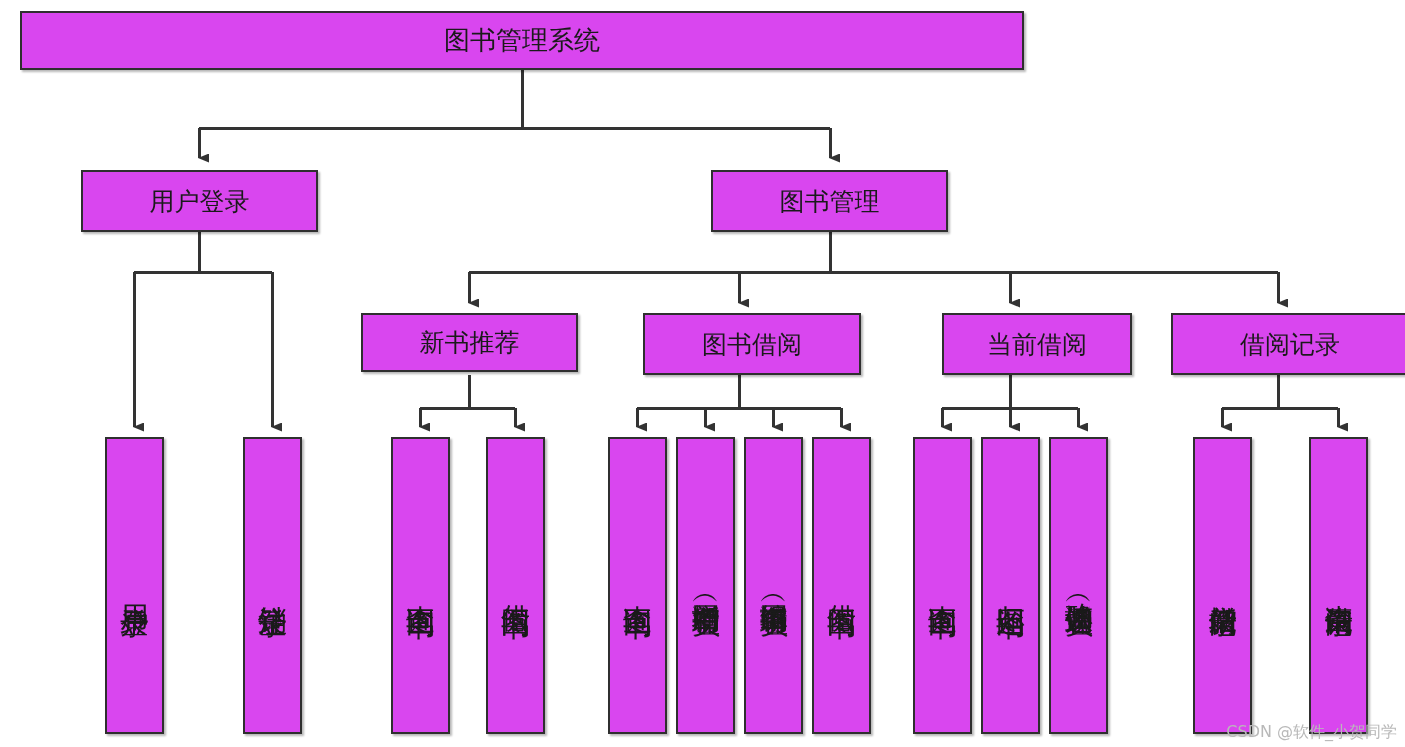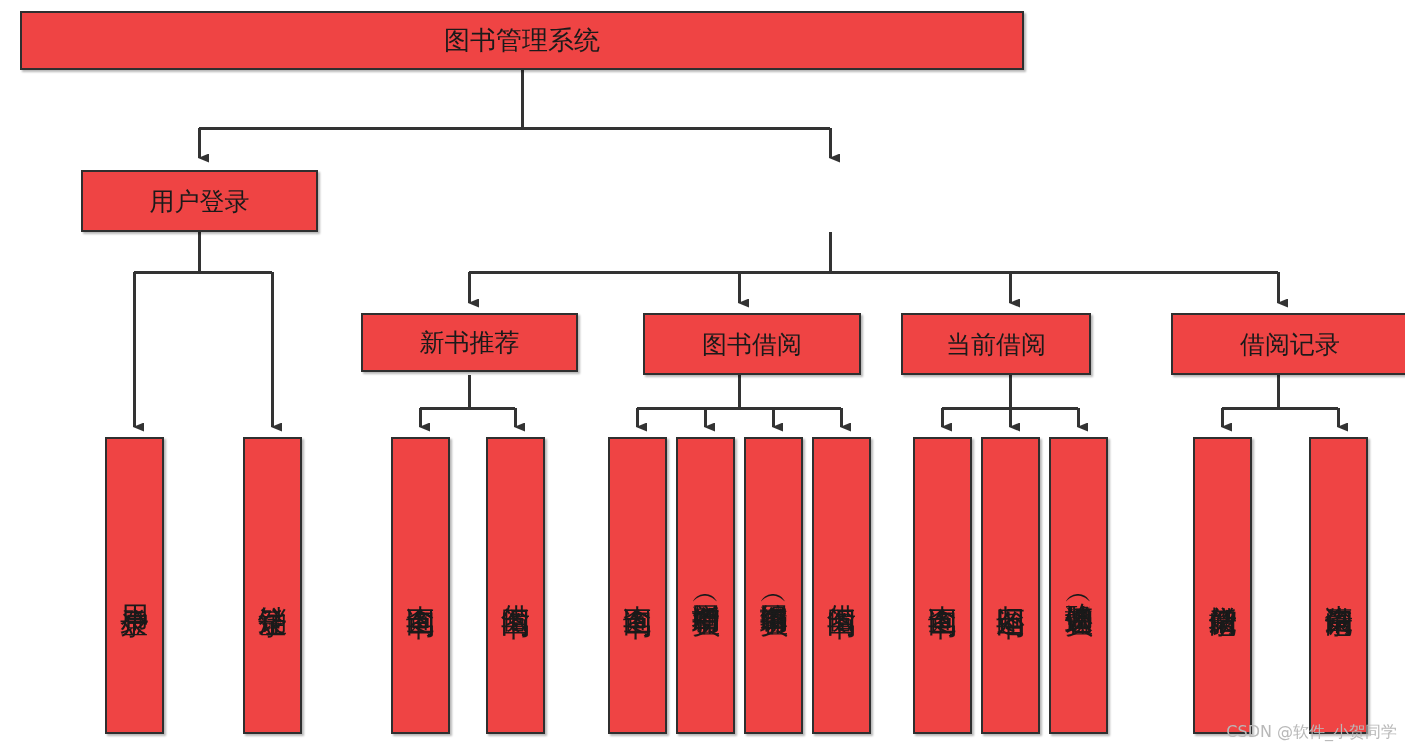--- a/index.html
+++ b/index.html
@@ -32,7 +32,7 @@
   .node-box {
     position: absolute;
     box-sizing: border-box;
-    background: #ef4444;
+    background: #d946ef;
     border: 2px solid #2f2f2f;
     box-shadow: 2px 2px 2px rgba(0,0,0,0.28);
     display: flex;

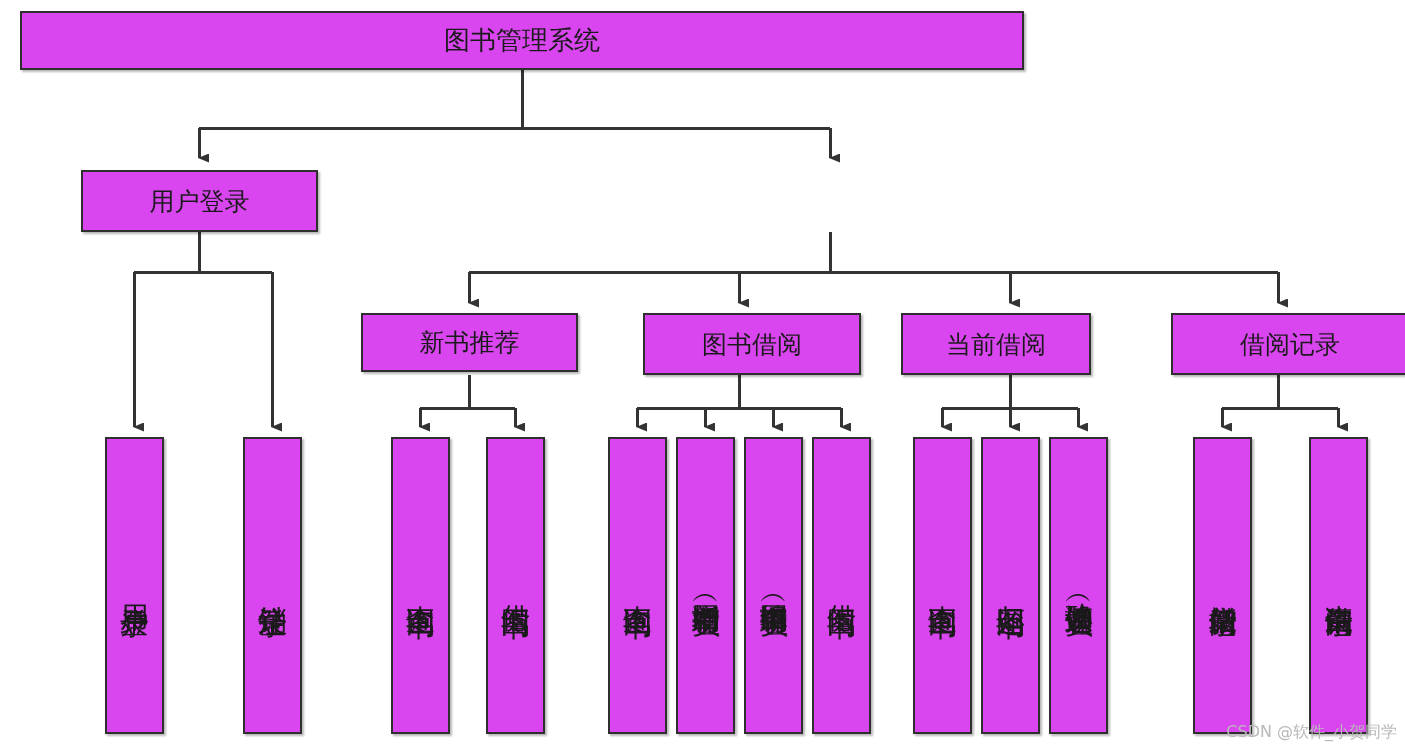--- a/index.html
+++ b/index.html
@@ -140,6 +140,9 @@
   <div class="node-box horizontal" style="left:81px; top:170px; width:237px; height:62px;">
     <span class="node-label">用户登录</span>
   </div>
+  <div class="node-box horizontal" style="left:711px; top:170px; width:237px; height:62px;">
+    <span class="node-label">图书管理</span>
+  </div>
 
   <div class="node-box horizontal" style="left:361px; top:313px; width:217px; height:59px;">
     <span class="node-label">新书推荐</span>

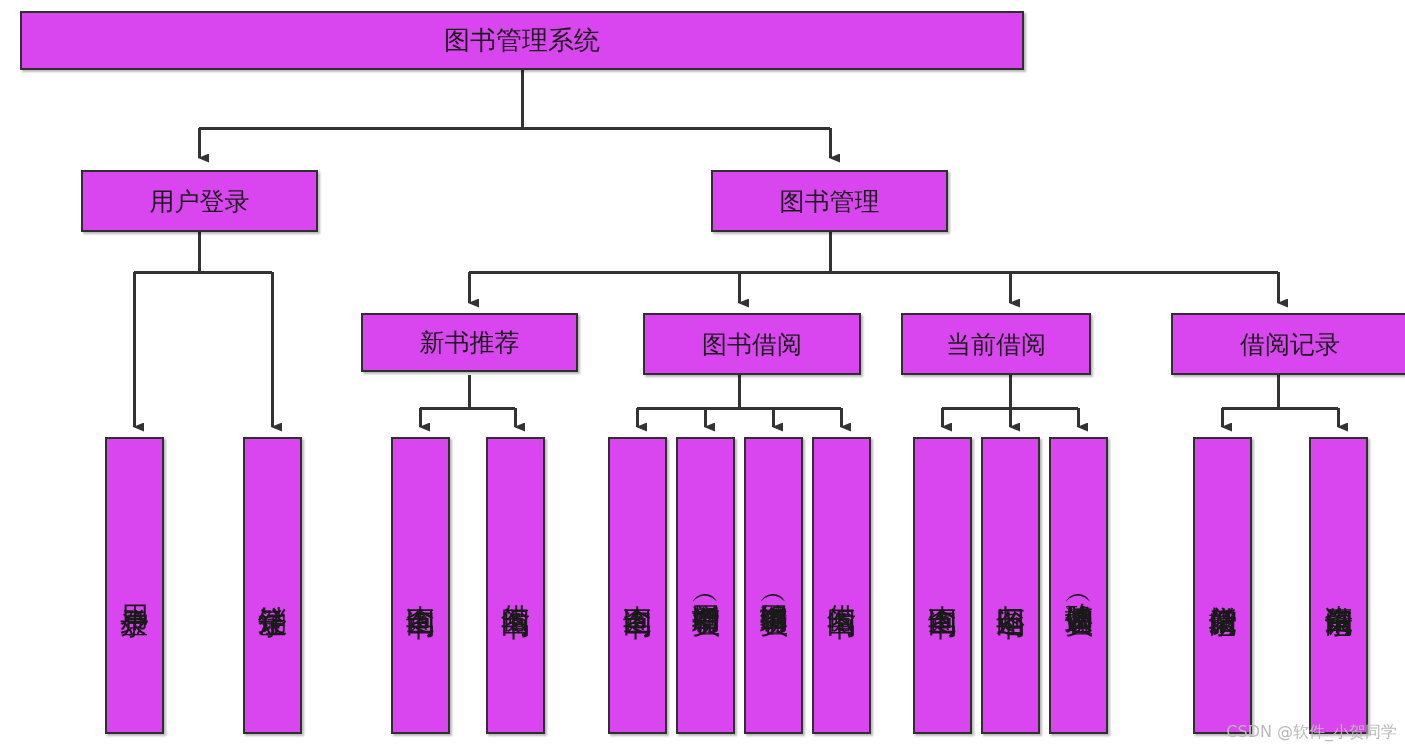--- a/index.html
+++ b/index.html
@@ -150,7 +150,7 @@
   <div class="node-box horizontal" style="left:630px; top:313px; width:218px; height:62px;margin-left:13px;">
     <span class="node-label">图书借阅</span>
   </div>
-  <div class="node-box horizontal" style="left:901px; top:313px; width:190px; height:62px;">
+  <div class="node-box horizontal" style="left:942px; top:313px; width:190px; height:62px;">
     <span class="node-label">当前借阅</span>
   </div>
   <div class="node-box horizontal" style="left:1171px; top:313px; width:238px; height:62px;">

